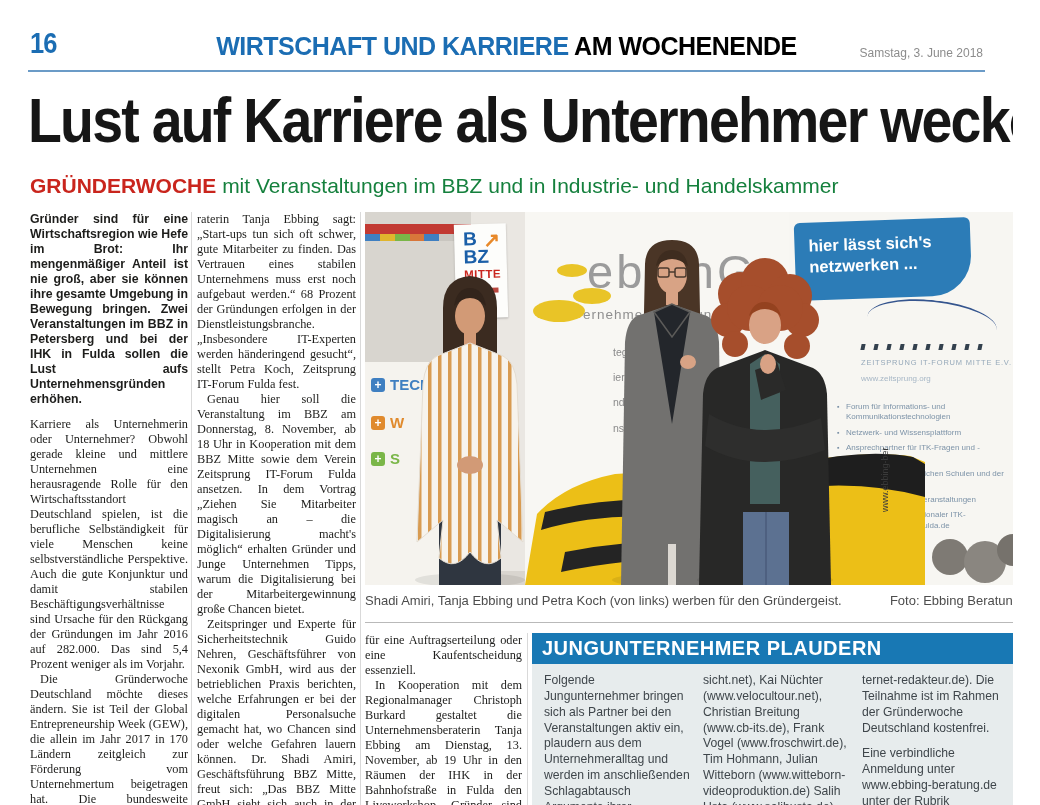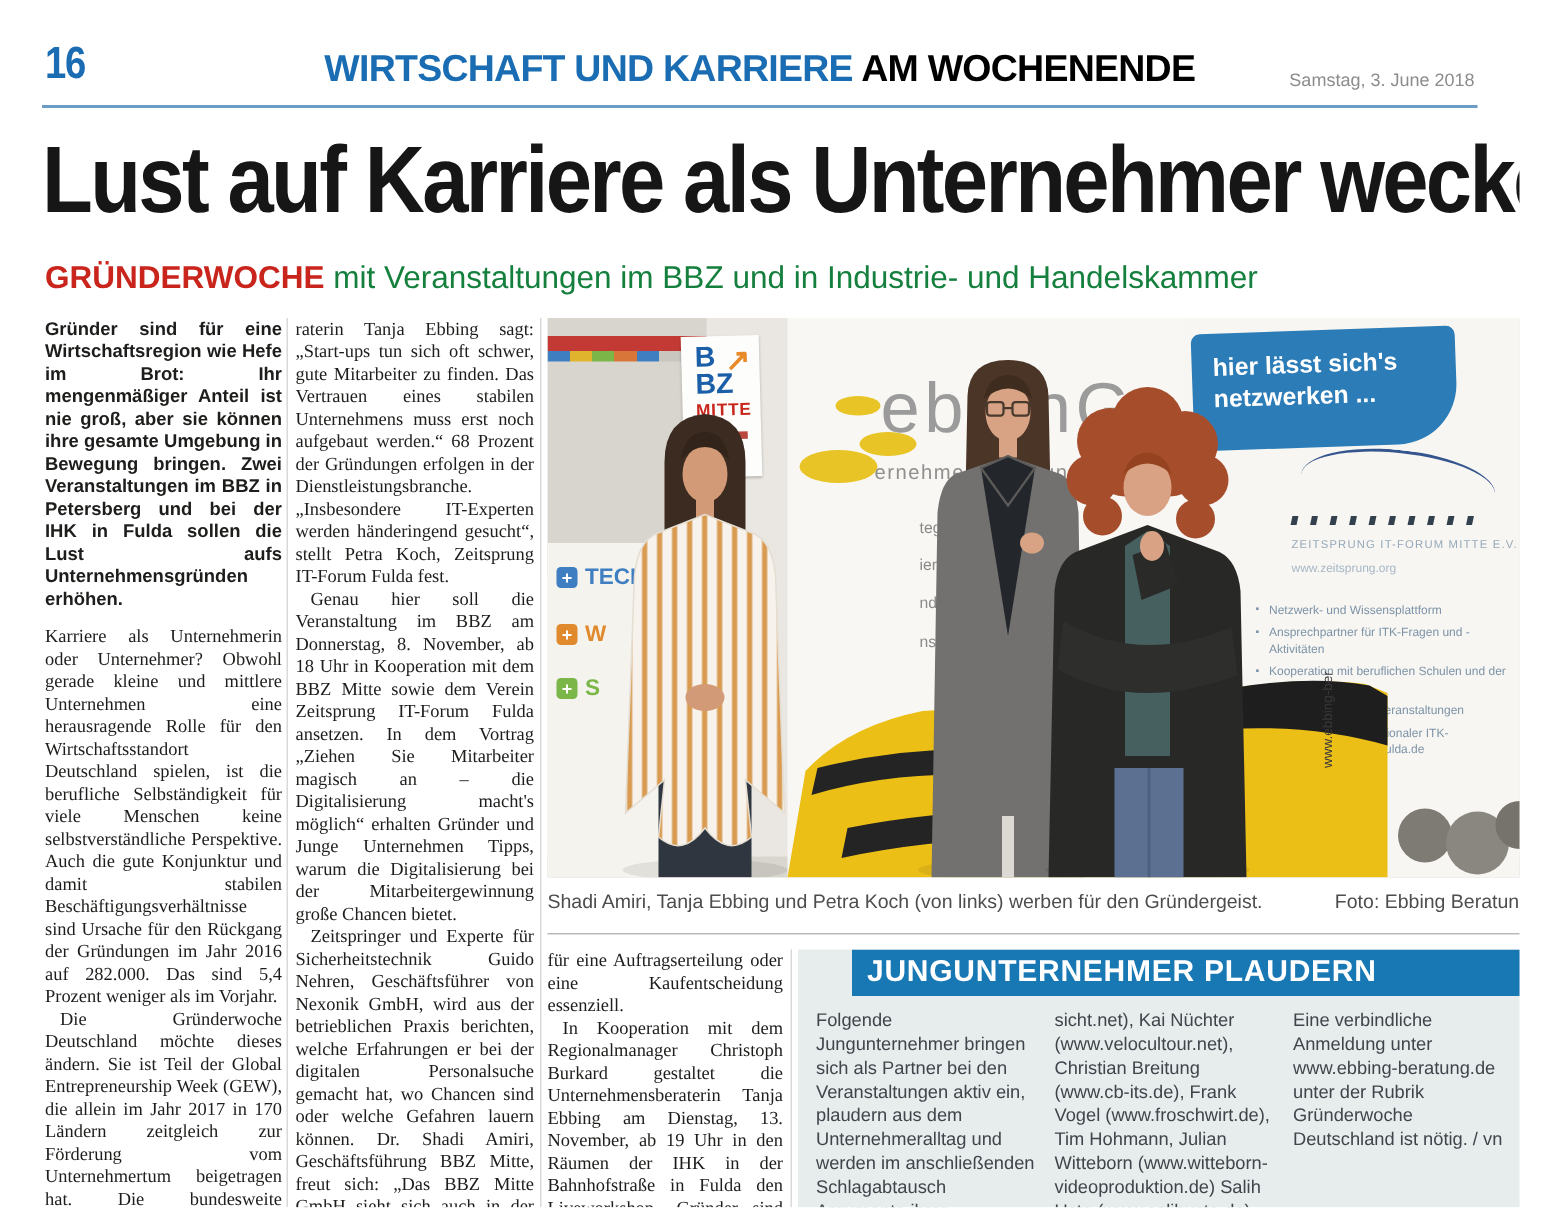--- a/index.html
+++ b/index.html
@@ -197,6 +197,7 @@
       <div class="zs-name">ZEITSPRUNG IT-FORUM MITTE E.V.</div>
       <div class="zs-url">www.zeitsprung.org</div>
       <ul class="zs-list">
+        <li>Forum für Informations- und Kommunikationstechnologien</li>
         <li>Netzwerk- und Wissensplattform</li>
         <li>Ansprechpartner für ITK-Fragen und -Aktivitäten</li>
         <li>Kooperation mit beruflichen Schulen und der Hochschule Fulda</li>

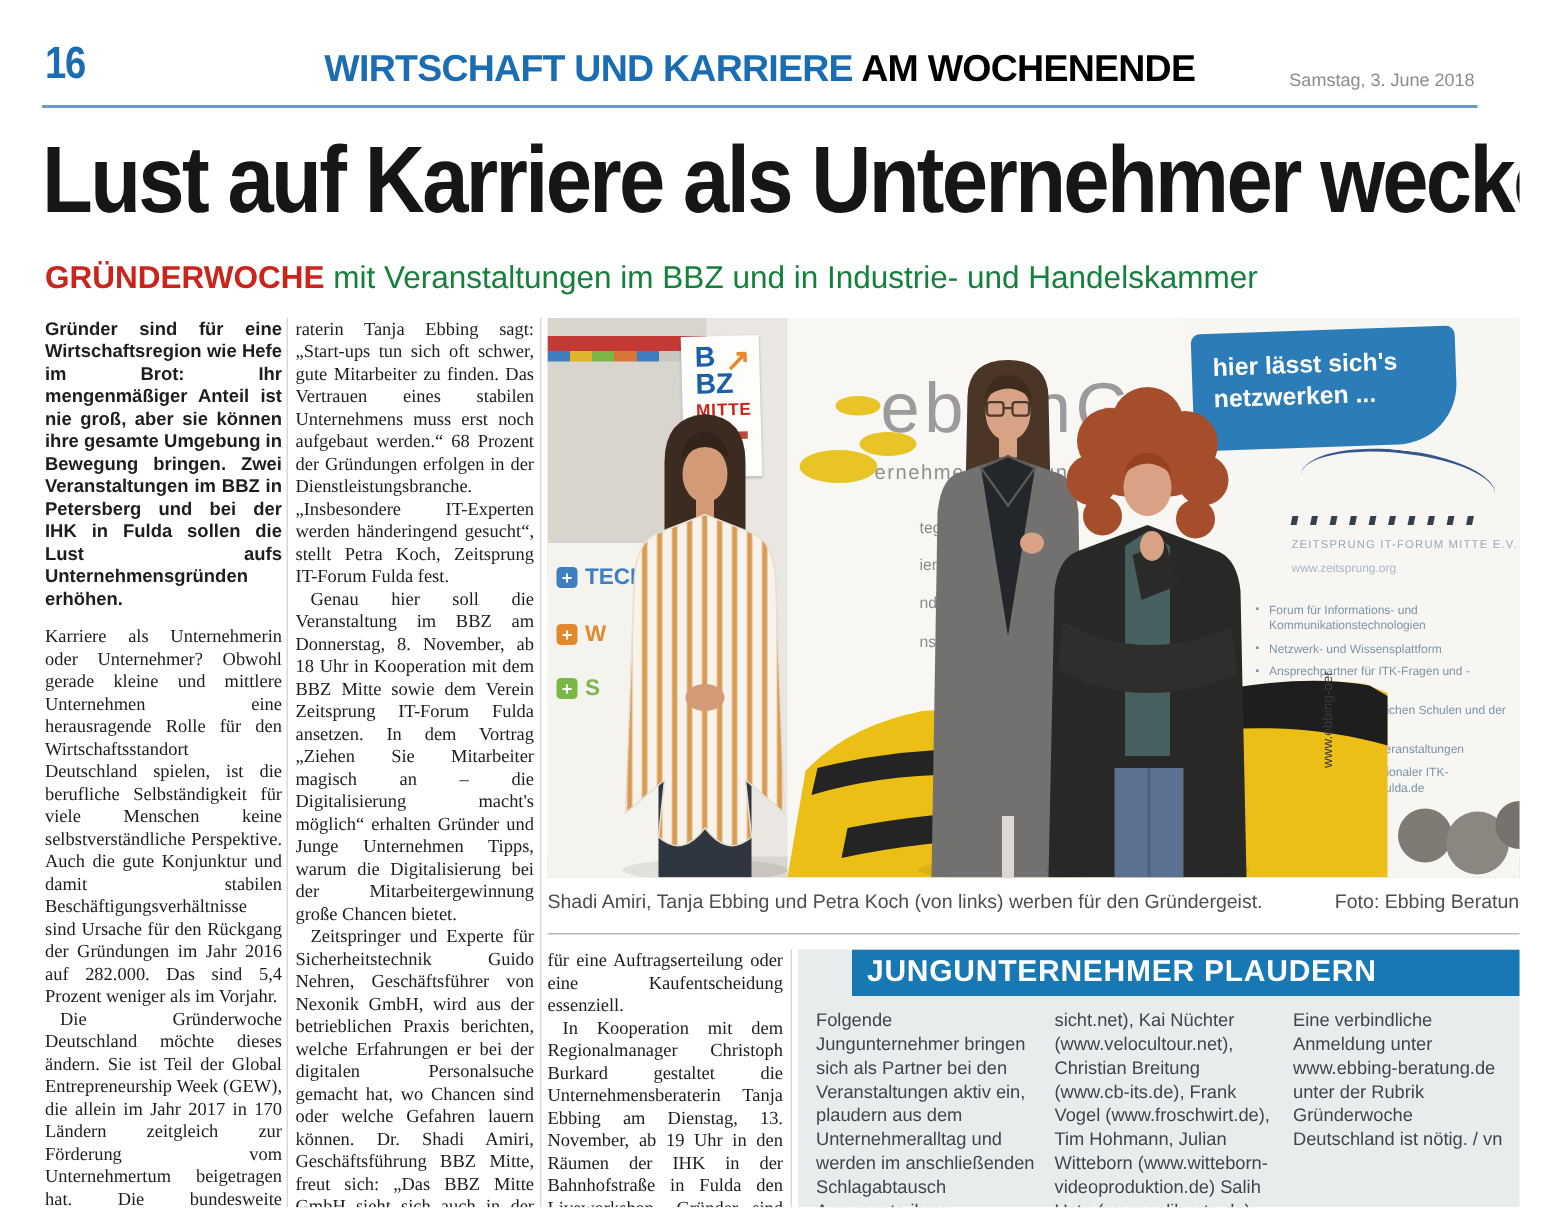--- a/index.html
+++ b/index.html
@@ -94,7 +94,7 @@
   
   .infobox { position:absolute; left:532px; top:633px; width:488px; height:172px; background:#e7eced; overflow:hidden; }
   .infobox .titlebar { height:31px; background:#1878b4; color:#fff; font-family:"Liberation Sans",sans-serif;
-             font-weight:bold; font-size:20px; letter-spacing:.5px; padding:4px 0 0 10px;margin-left:36px; }
+             font-weight:bold; font-size:20px; letter-spacing:.5px; padding:4px 0 0 10px; }
   .infobox .body { display:flex; gap:13px; padding:9px 12px 0 12px;
              font-family:"Liberation Sans",sans-serif; font-size:12.2px; color:#3f464b; line-height:1.3; }
   .infobox .body .bcol { width:150px; }

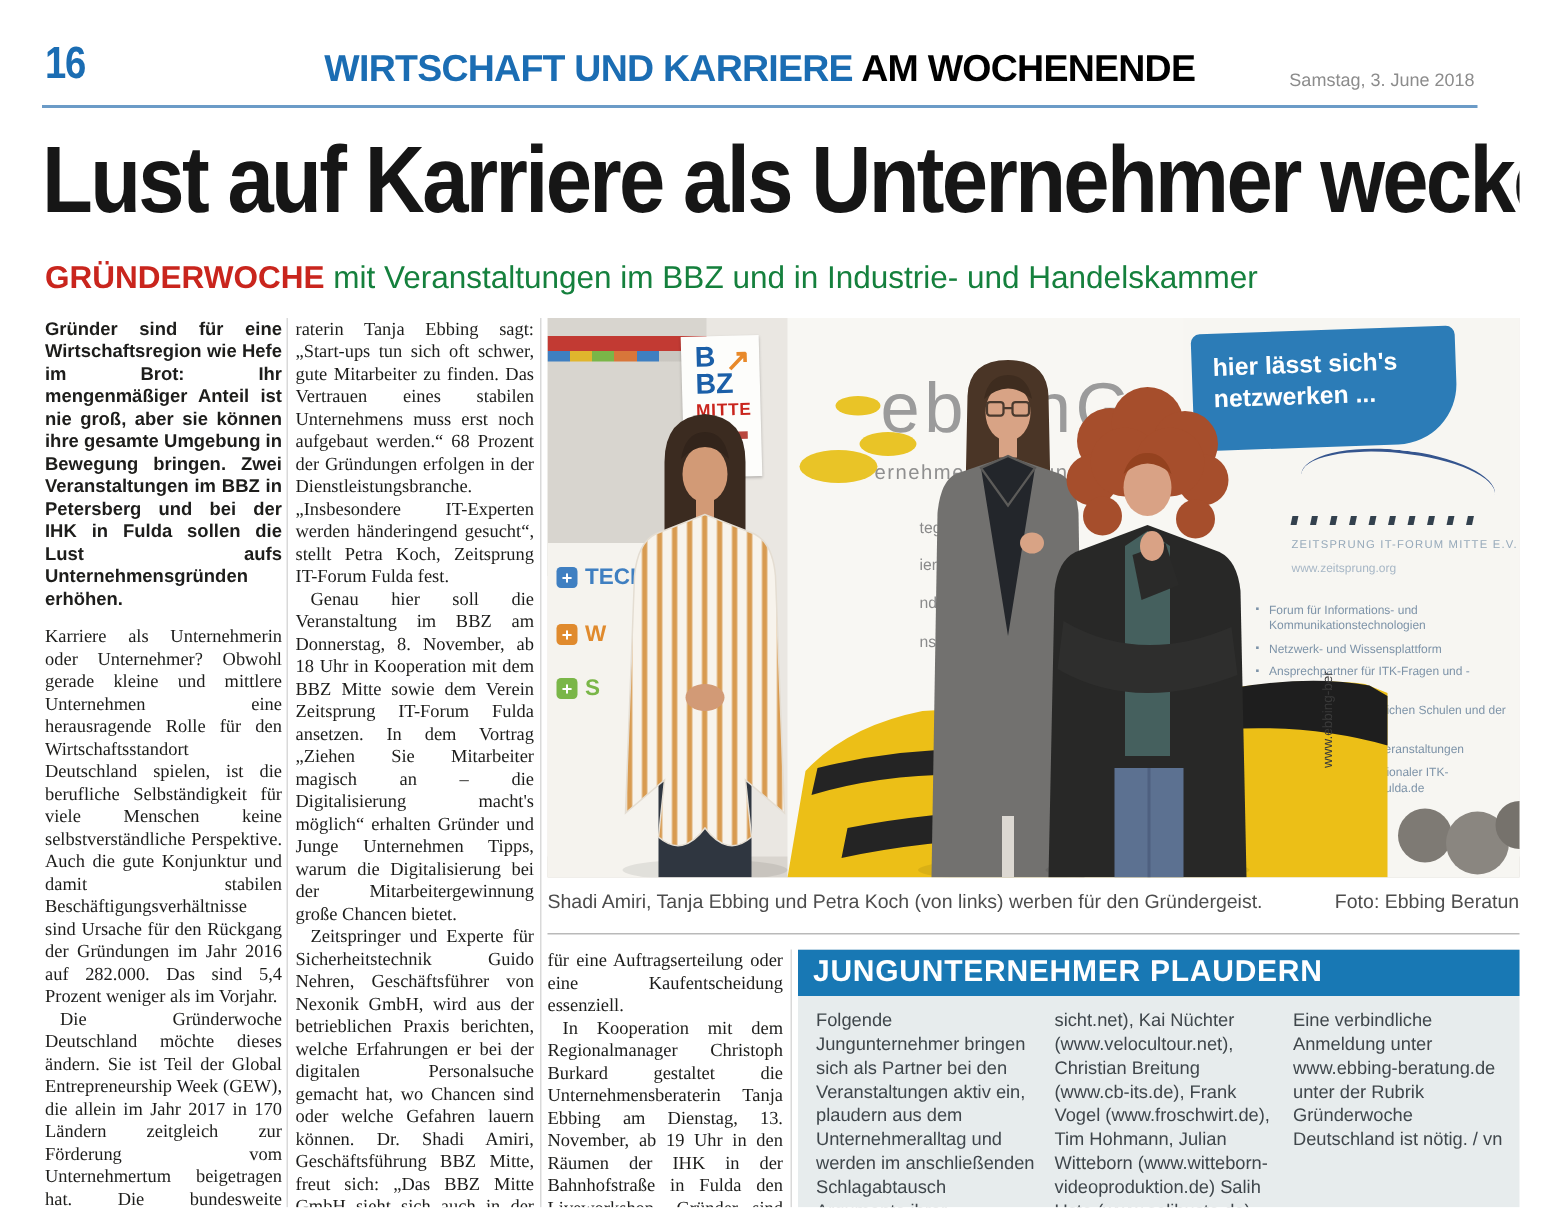--- a/index.html
+++ b/index.html
@@ -300,6 +300,7 @@
       <div class="bcol">Folgende Jungunternehmer bringen sich als Partner bei den Veranstaltungen aktiv ein, plaudern aus dem Unternehmeralltag und werden im anschließenden Schlagabtausch Argumente ihrer Preispolitik liefern. Nicholas Bredel (www.schoene-aus-</div>
       <div class="bcol">sicht.net), Kai Nüchter (www.velocultour.net), Christian Breitung (www.cb-its.de), Frank Vogel (www.froschwirt.de), Tim Hohmann, Julian Witteborn (www.witteborn-videoproduktion.de) Salih Usta (www.salihusta.de), Thomas Noll (www.der-in-</div>
       <div class="bcol">
+        <p>ternet-redakteur.de). Die Teilnahme ist im Rahmen der Gründerwoche Deutschland kostenfrei.</p>
         <p>Eine verbindliche Anmeldung unter www.ebbing-beratung.de unter der Rubrik Gründerwoche Deutschland ist nötig. / vn</p>
       </div>
     </div>

